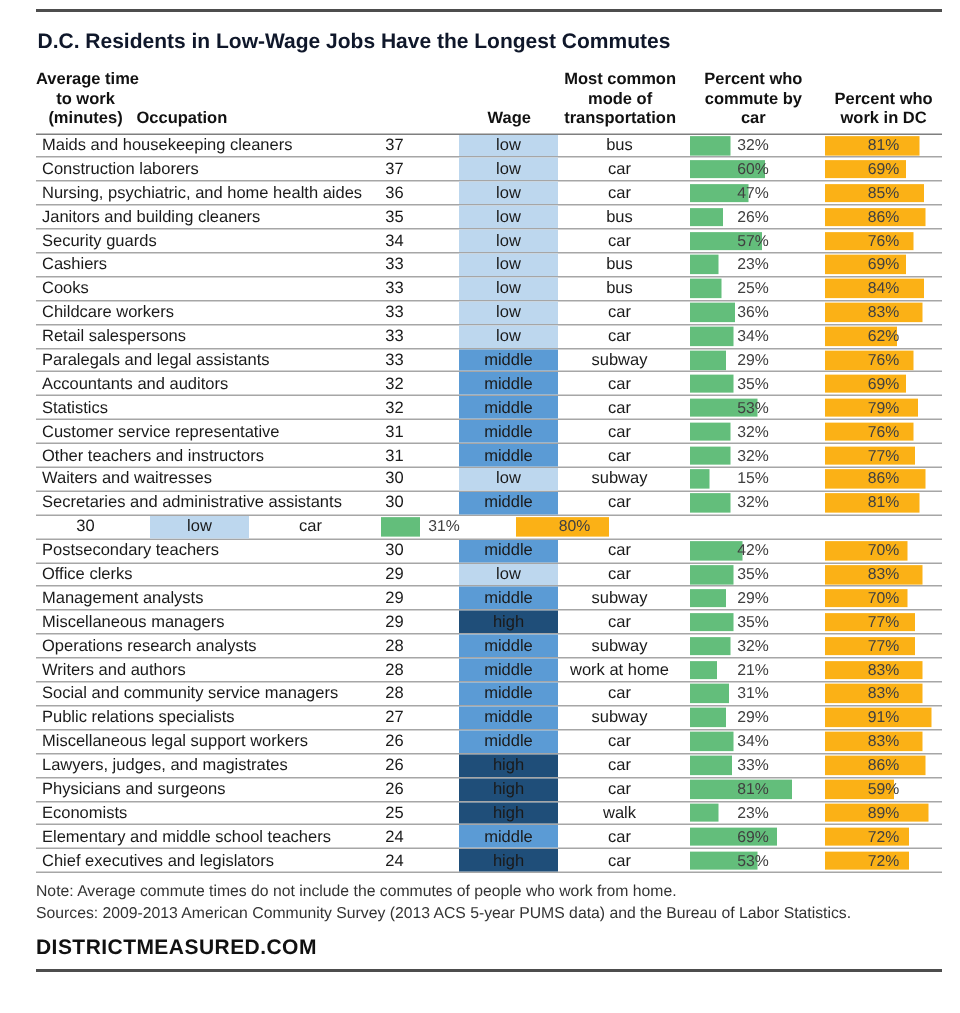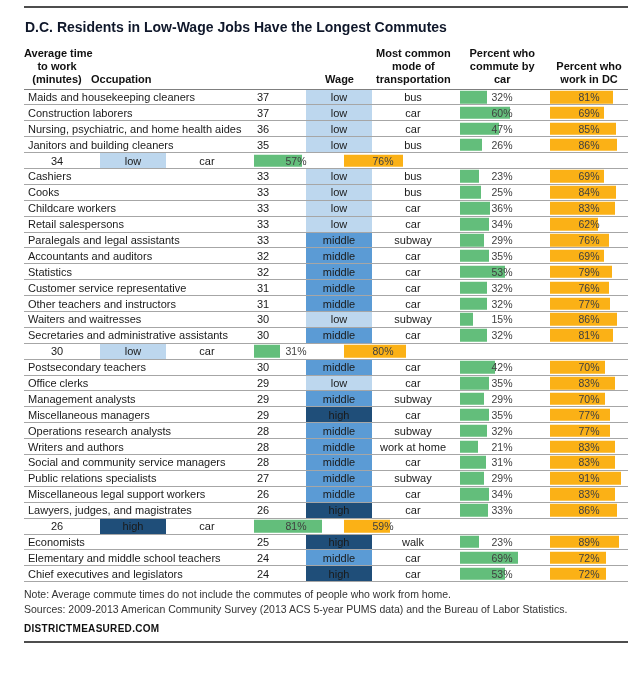--- a/index.html
+++ b/index.html
@@ -135,6 +135,7 @@
   </div>
 
   <div class="row">
+    <div class="c c-occ">Security guards</div>
     <div class="c c-min">34</div>
     <div class="c gap1"></div>
     <div class="c c-wage" style="background: rgb(189, 215, 238);">low</div>

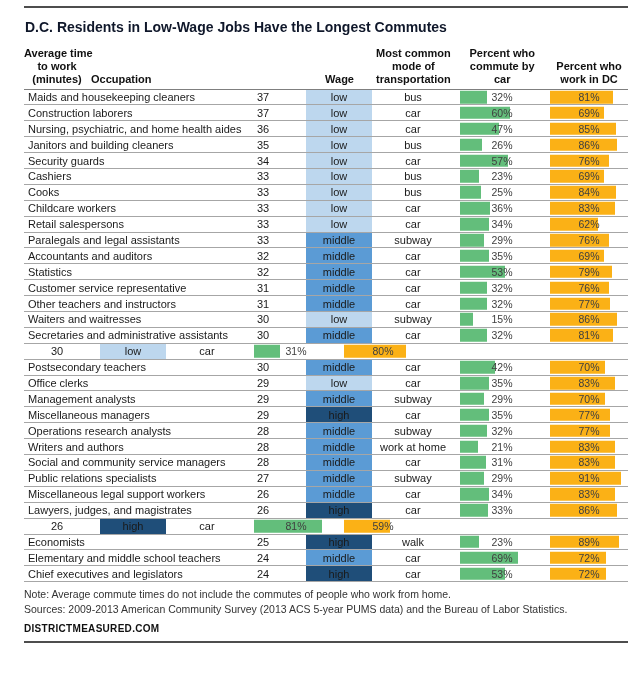--- a/index.html
+++ b/index.html
@@ -548,6 +548,7 @@
   </div>
 
   <div class="row">
+    <div class="c c-occ">Physicians and surgeons</div>
     <div class="c c-min">26</div>
     <div class="c gap1"></div>
     <div class="c c-wage" style="background: rgb(31, 78, 121);">high</div>

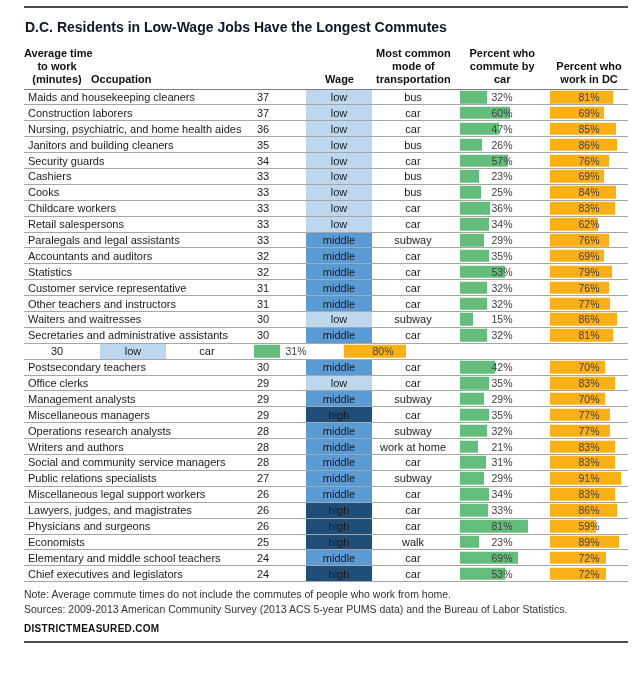--- a/index.html
+++ b/index.html
@@ -33,7 +33,7 @@
 
   .note, .sources { margin-top:3px; font-size:10.5px; color:#333; }
   .note { margin-top:6px; }
-  .brand { margin-top:8px; font-size:10px; font-weight:bold; color:#111; letter-spacing:0.3px; }
+  .brand { margin-top:8px; font-size:14px; font-weight:bold; color:#111; letter-spacing:0.3px; }
 </style>
 </head>
 <body>

